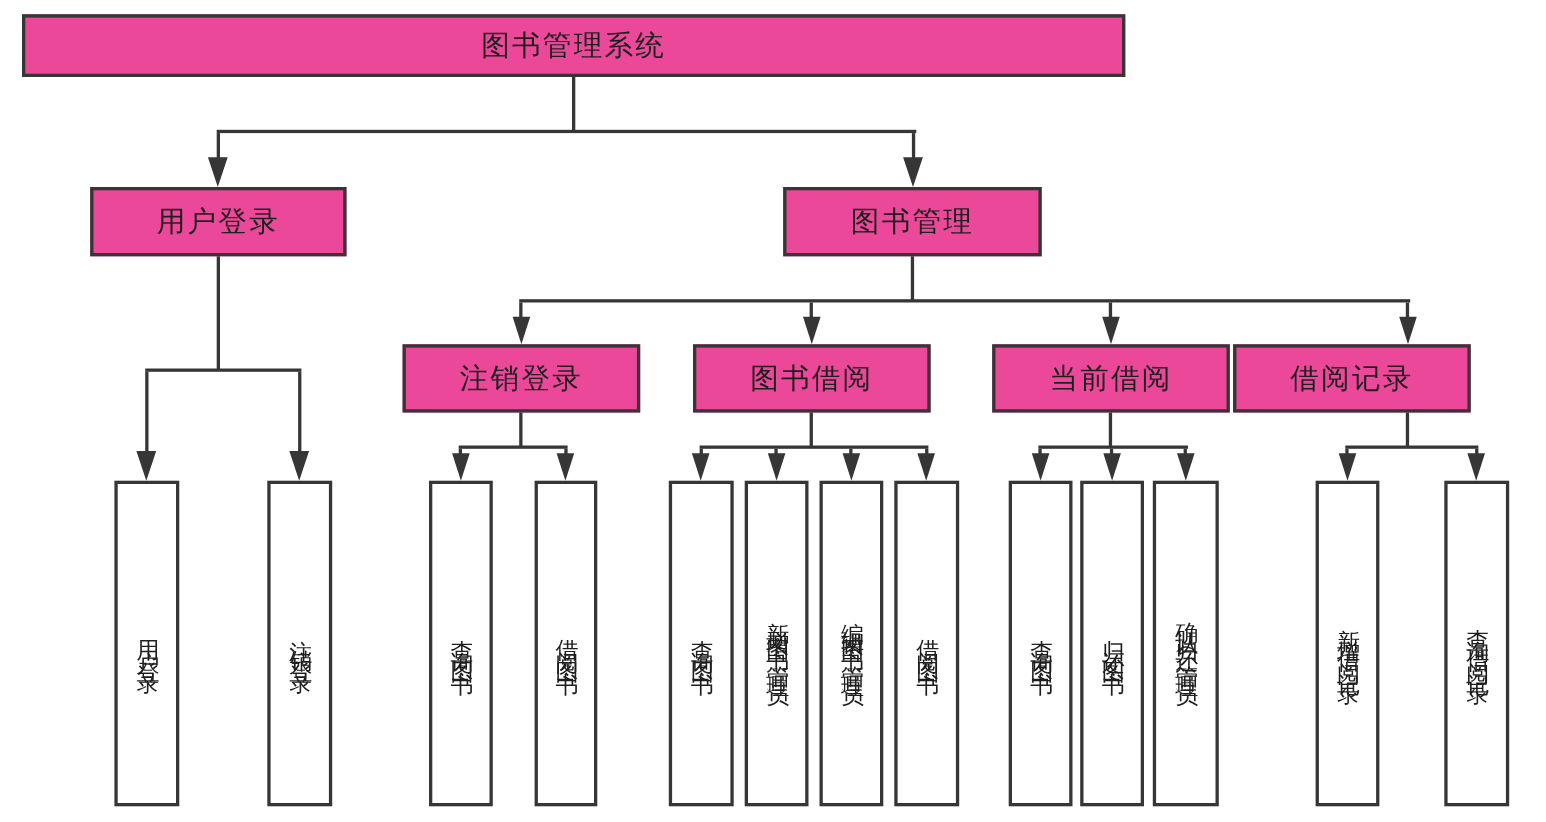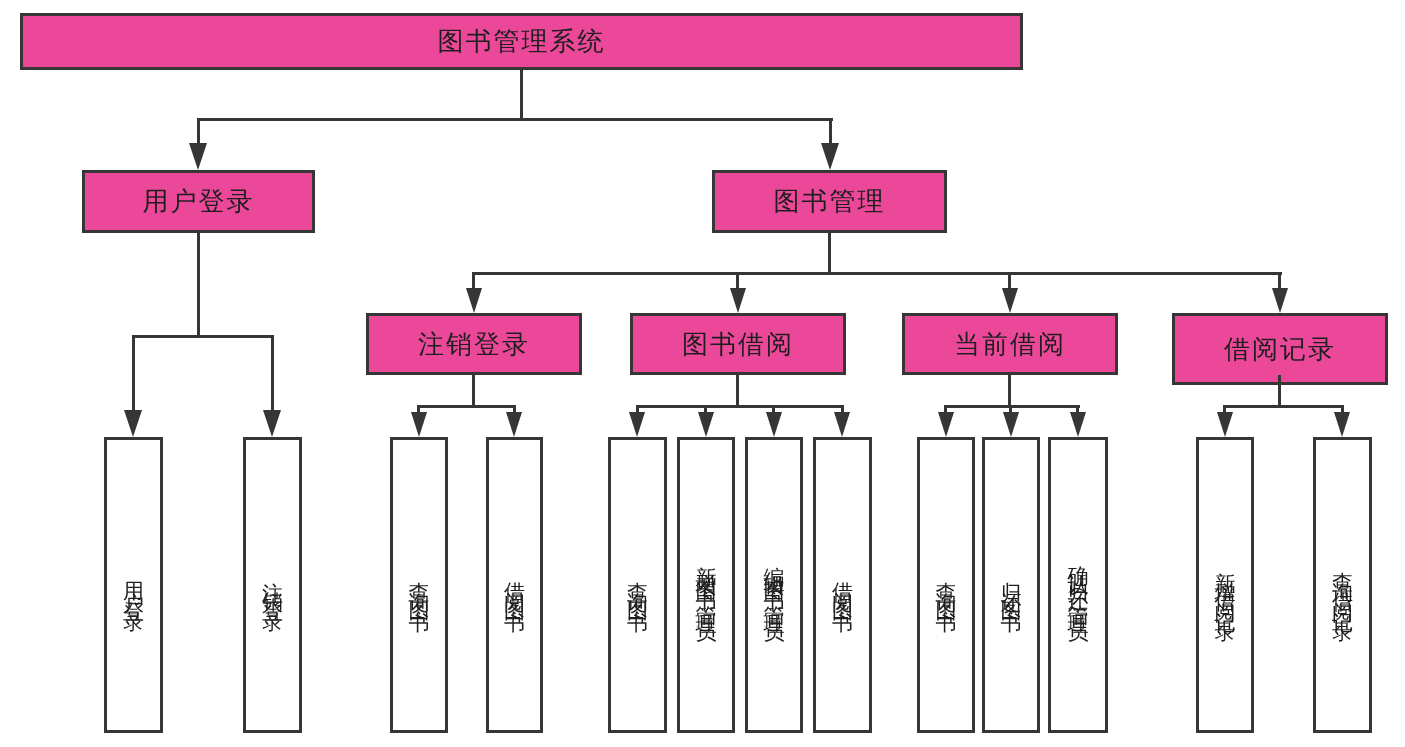--- a/index.html
+++ b/index.html
@@ -119,7 +119,7 @@
   <div class="box" style="left:902px; top:313px; width:216px; height:62px;">
     <span>当前借阅</span>
   </div>
-  <div class="box" style="left:1172px; top:313px; width:216px; height:72px;">
+  <div class="box" style="left:1121px; top:313px; width:216px; height:62px;">
     <span>借阅记录</span>
   </div>
 

